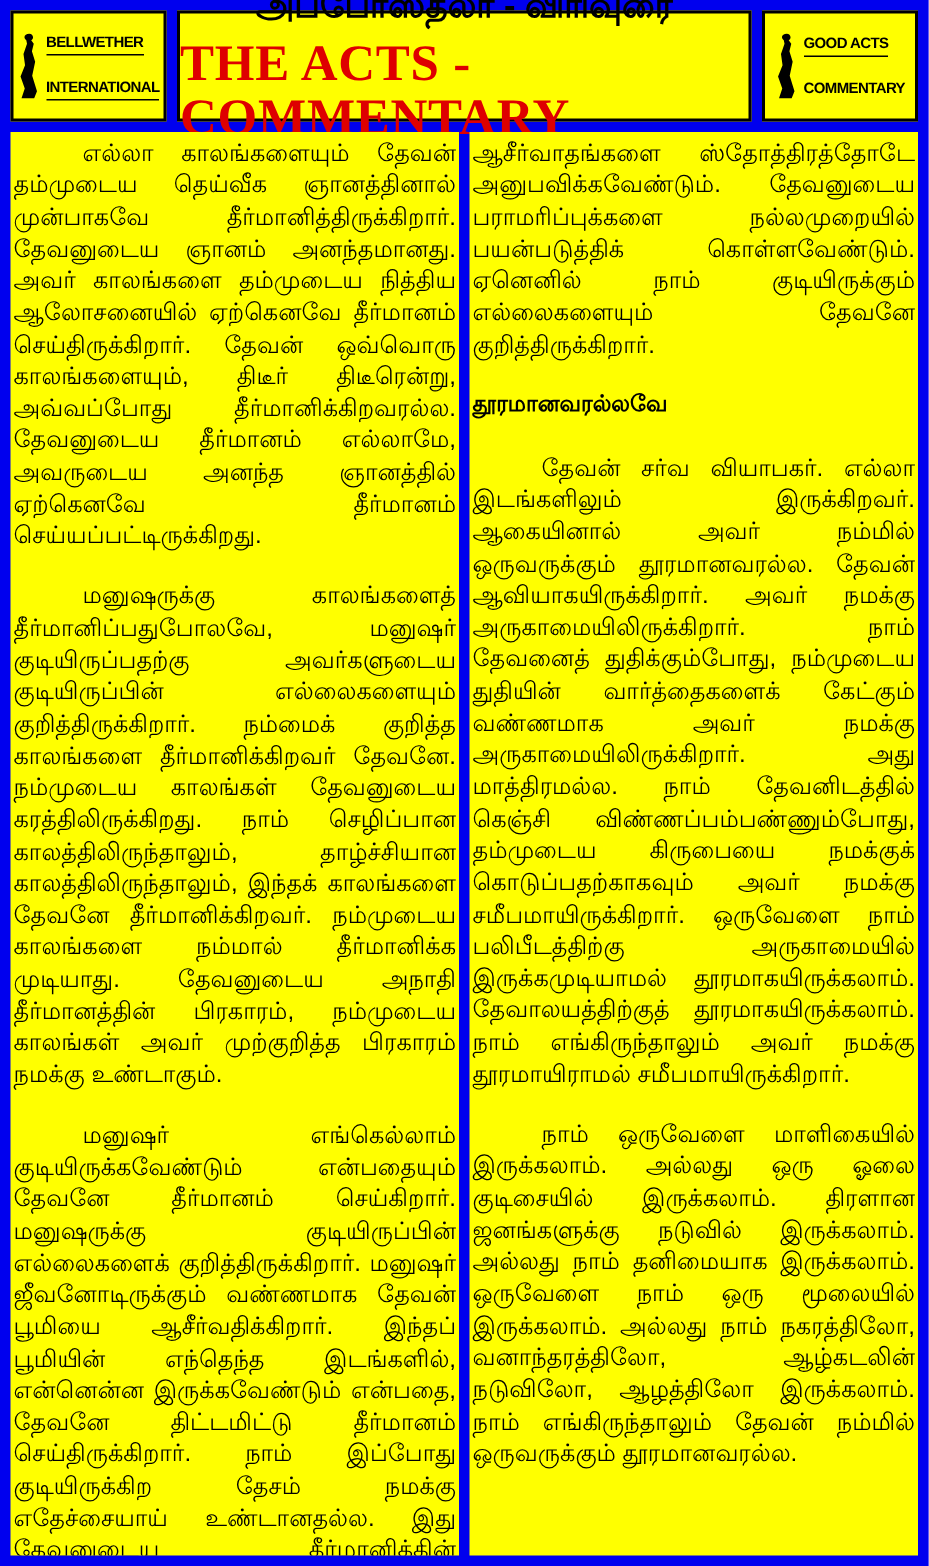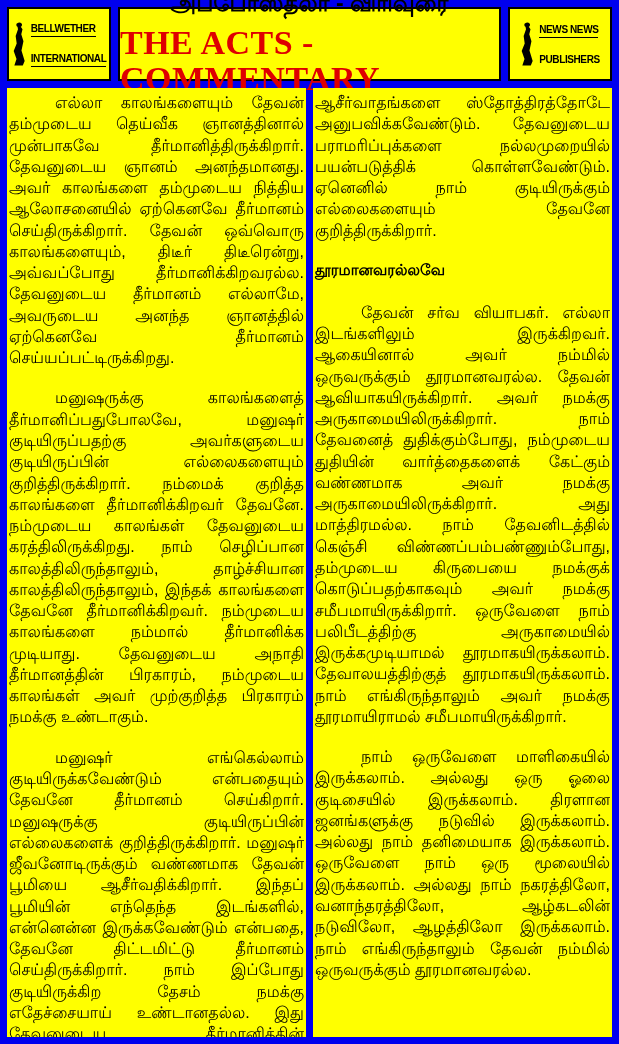--- a/index.html
+++ b/index.html
@@ -74,7 +74,7 @@
         <path fill="#000000" d="M8 0 C9.6 0 10.7 1.1 10.7 2.5 C10.7 3.4 10.2 4.2 9.4 4.7 L11.2 7.2 L9.9 12.5 L12.2 20 L10.1 30 L13.5 41 L11.5 46 L2.5 46 L4.8 39 L1.8 30.5 L5 22.5 L3.9 14.5 L6.4 7.2 L5.9 4.6 C5.1 4.1 4.6 3.3 4.6 2.4 C4.6 1 6.1 0 8 0 Z"></path>
       </svg>
       <span class="logo-text">
-        <span class="logo-line">NEWS NEWS</span>
+        <span class="logo-line">GOOD ACTS</span>
         <span class="logo-line" style="border-bottom:none;">PUBLISHERS</span>
       </span>
     </div>

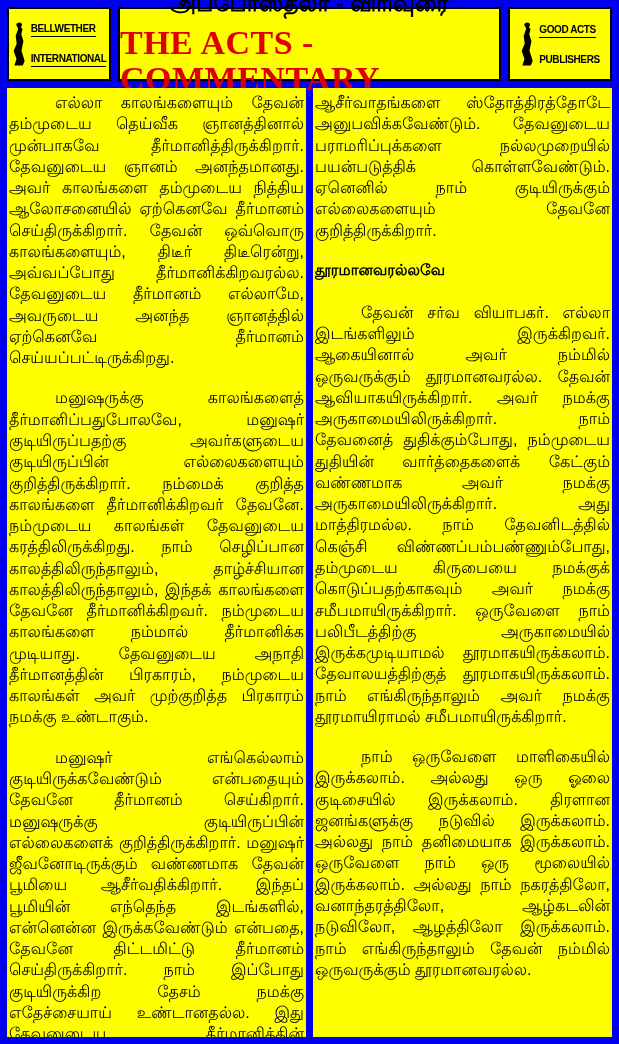--- a/index.html
+++ b/index.html
@@ -75,7 +75,7 @@
       </svg>
       <span class="logo-text">
         <span class="logo-line">GOOD ACTS</span>
-        <span class="logo-line" style="border-bottom:none;">PUBLISHERS</span>
+        <span class="logo-line" style="border-bottom:none;">COMMENTARY</span>
       </span>
     </div>
 

